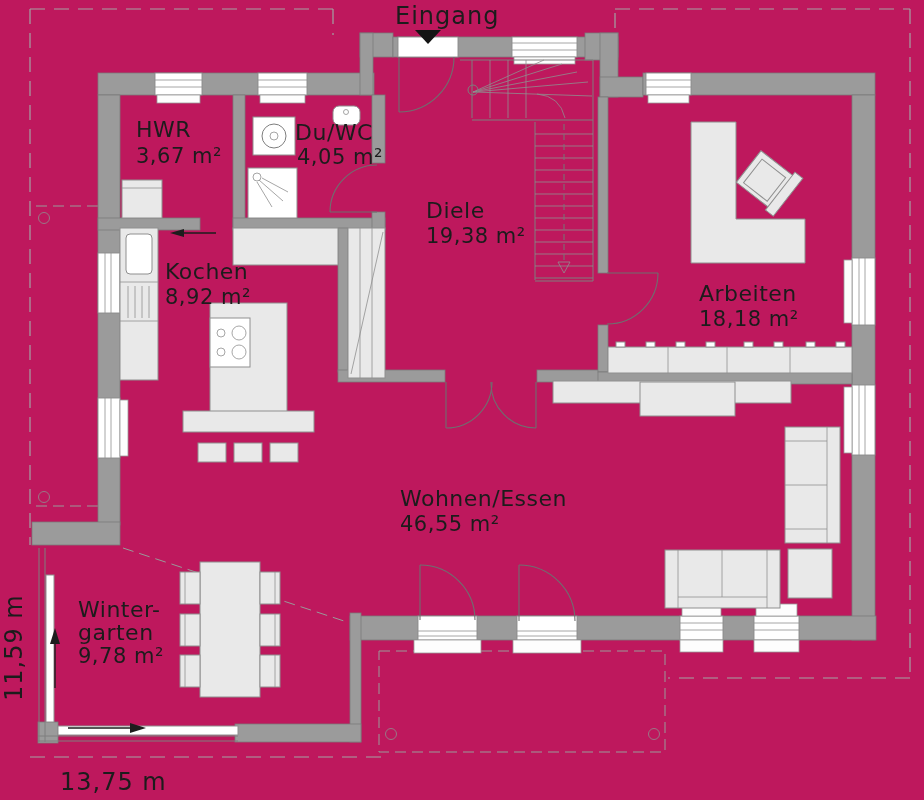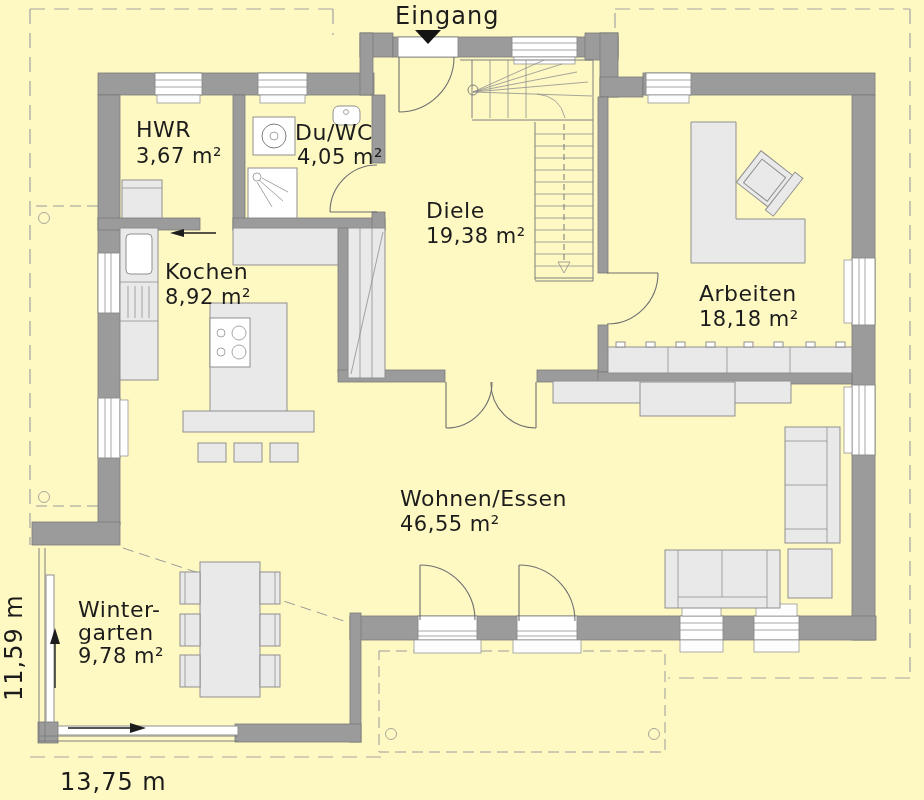--- a/index.html
+++ b/index.html
@@ -3,7 +3,7 @@
 <meta charset="utf-8">
 <style>
   html,body{margin:0;padding:0;background:#fff;}
-  .stage{width:924px;height:800px;position:relative;background:#fef9c3;overflow:hidden;}
+  .stage{width:924px;height:800px;position:relative;background:#be185d;overflow:hidden;}
   svg{display:block;}
   .wall{fill:#9b9b9b;stroke:#7a7a7a;stroke-width:.8;}
   .win{fill:#fff;stroke:#8a8a8a;stroke-width:.9;}

